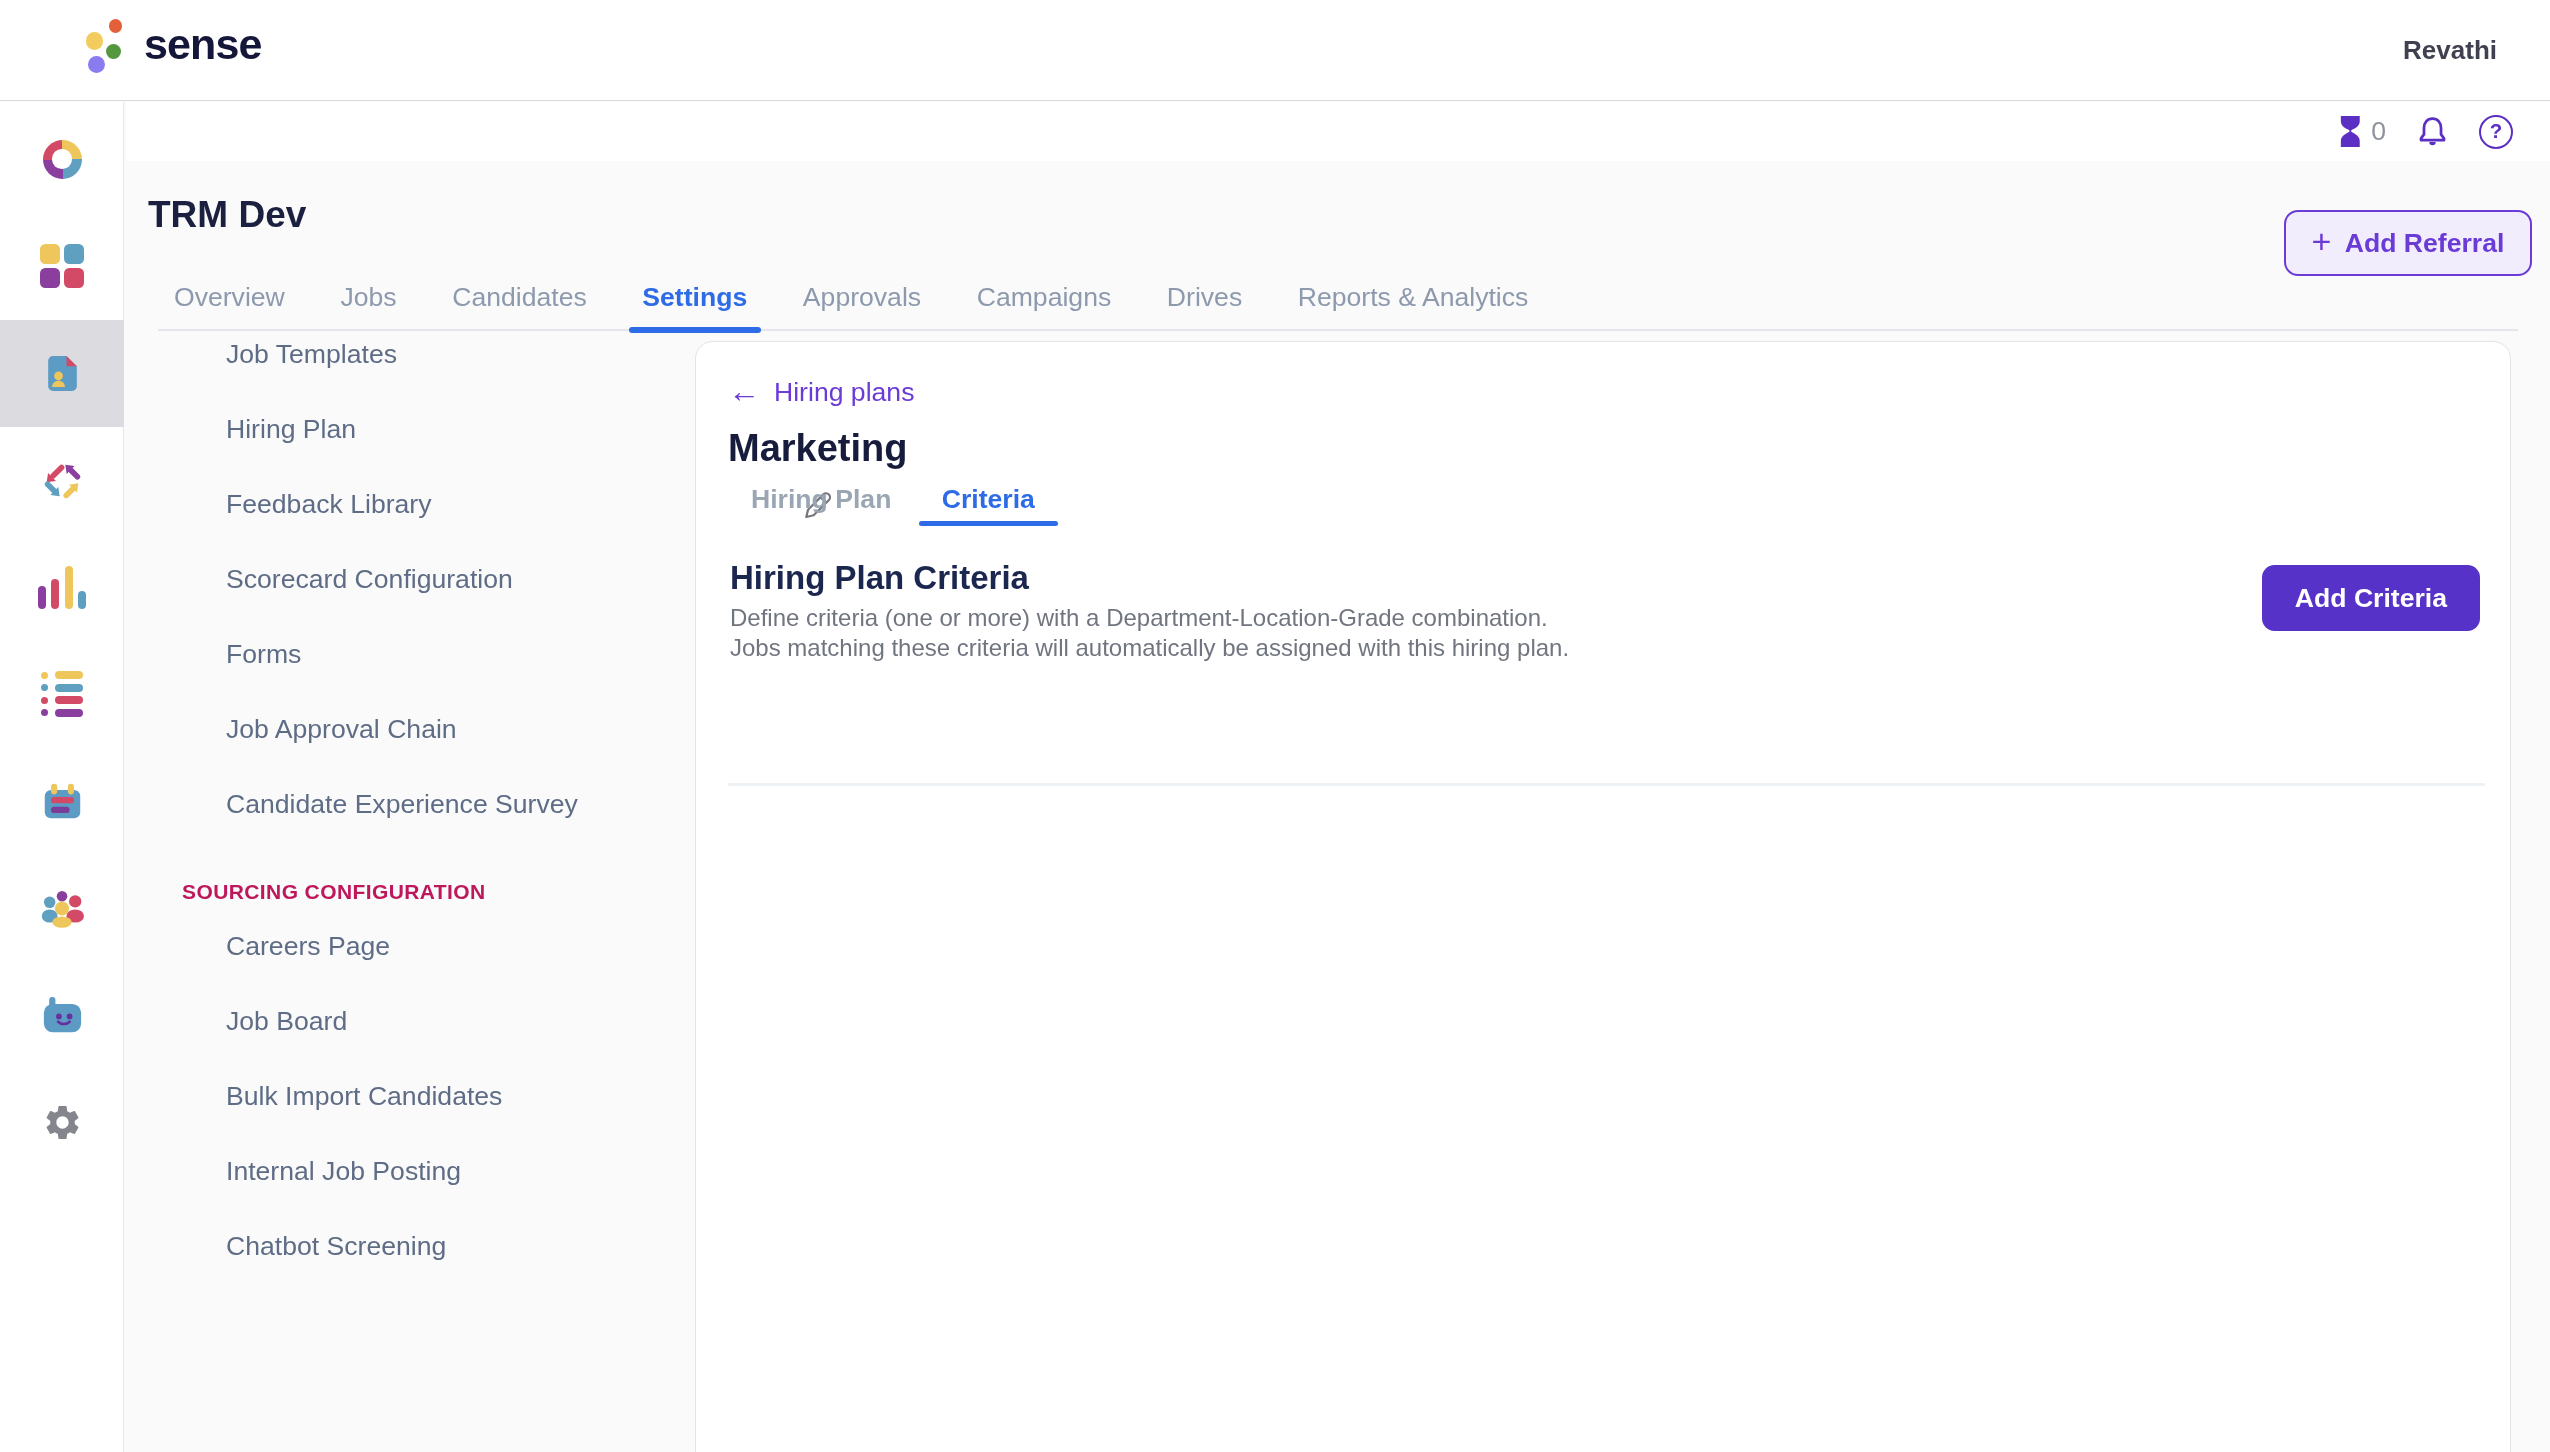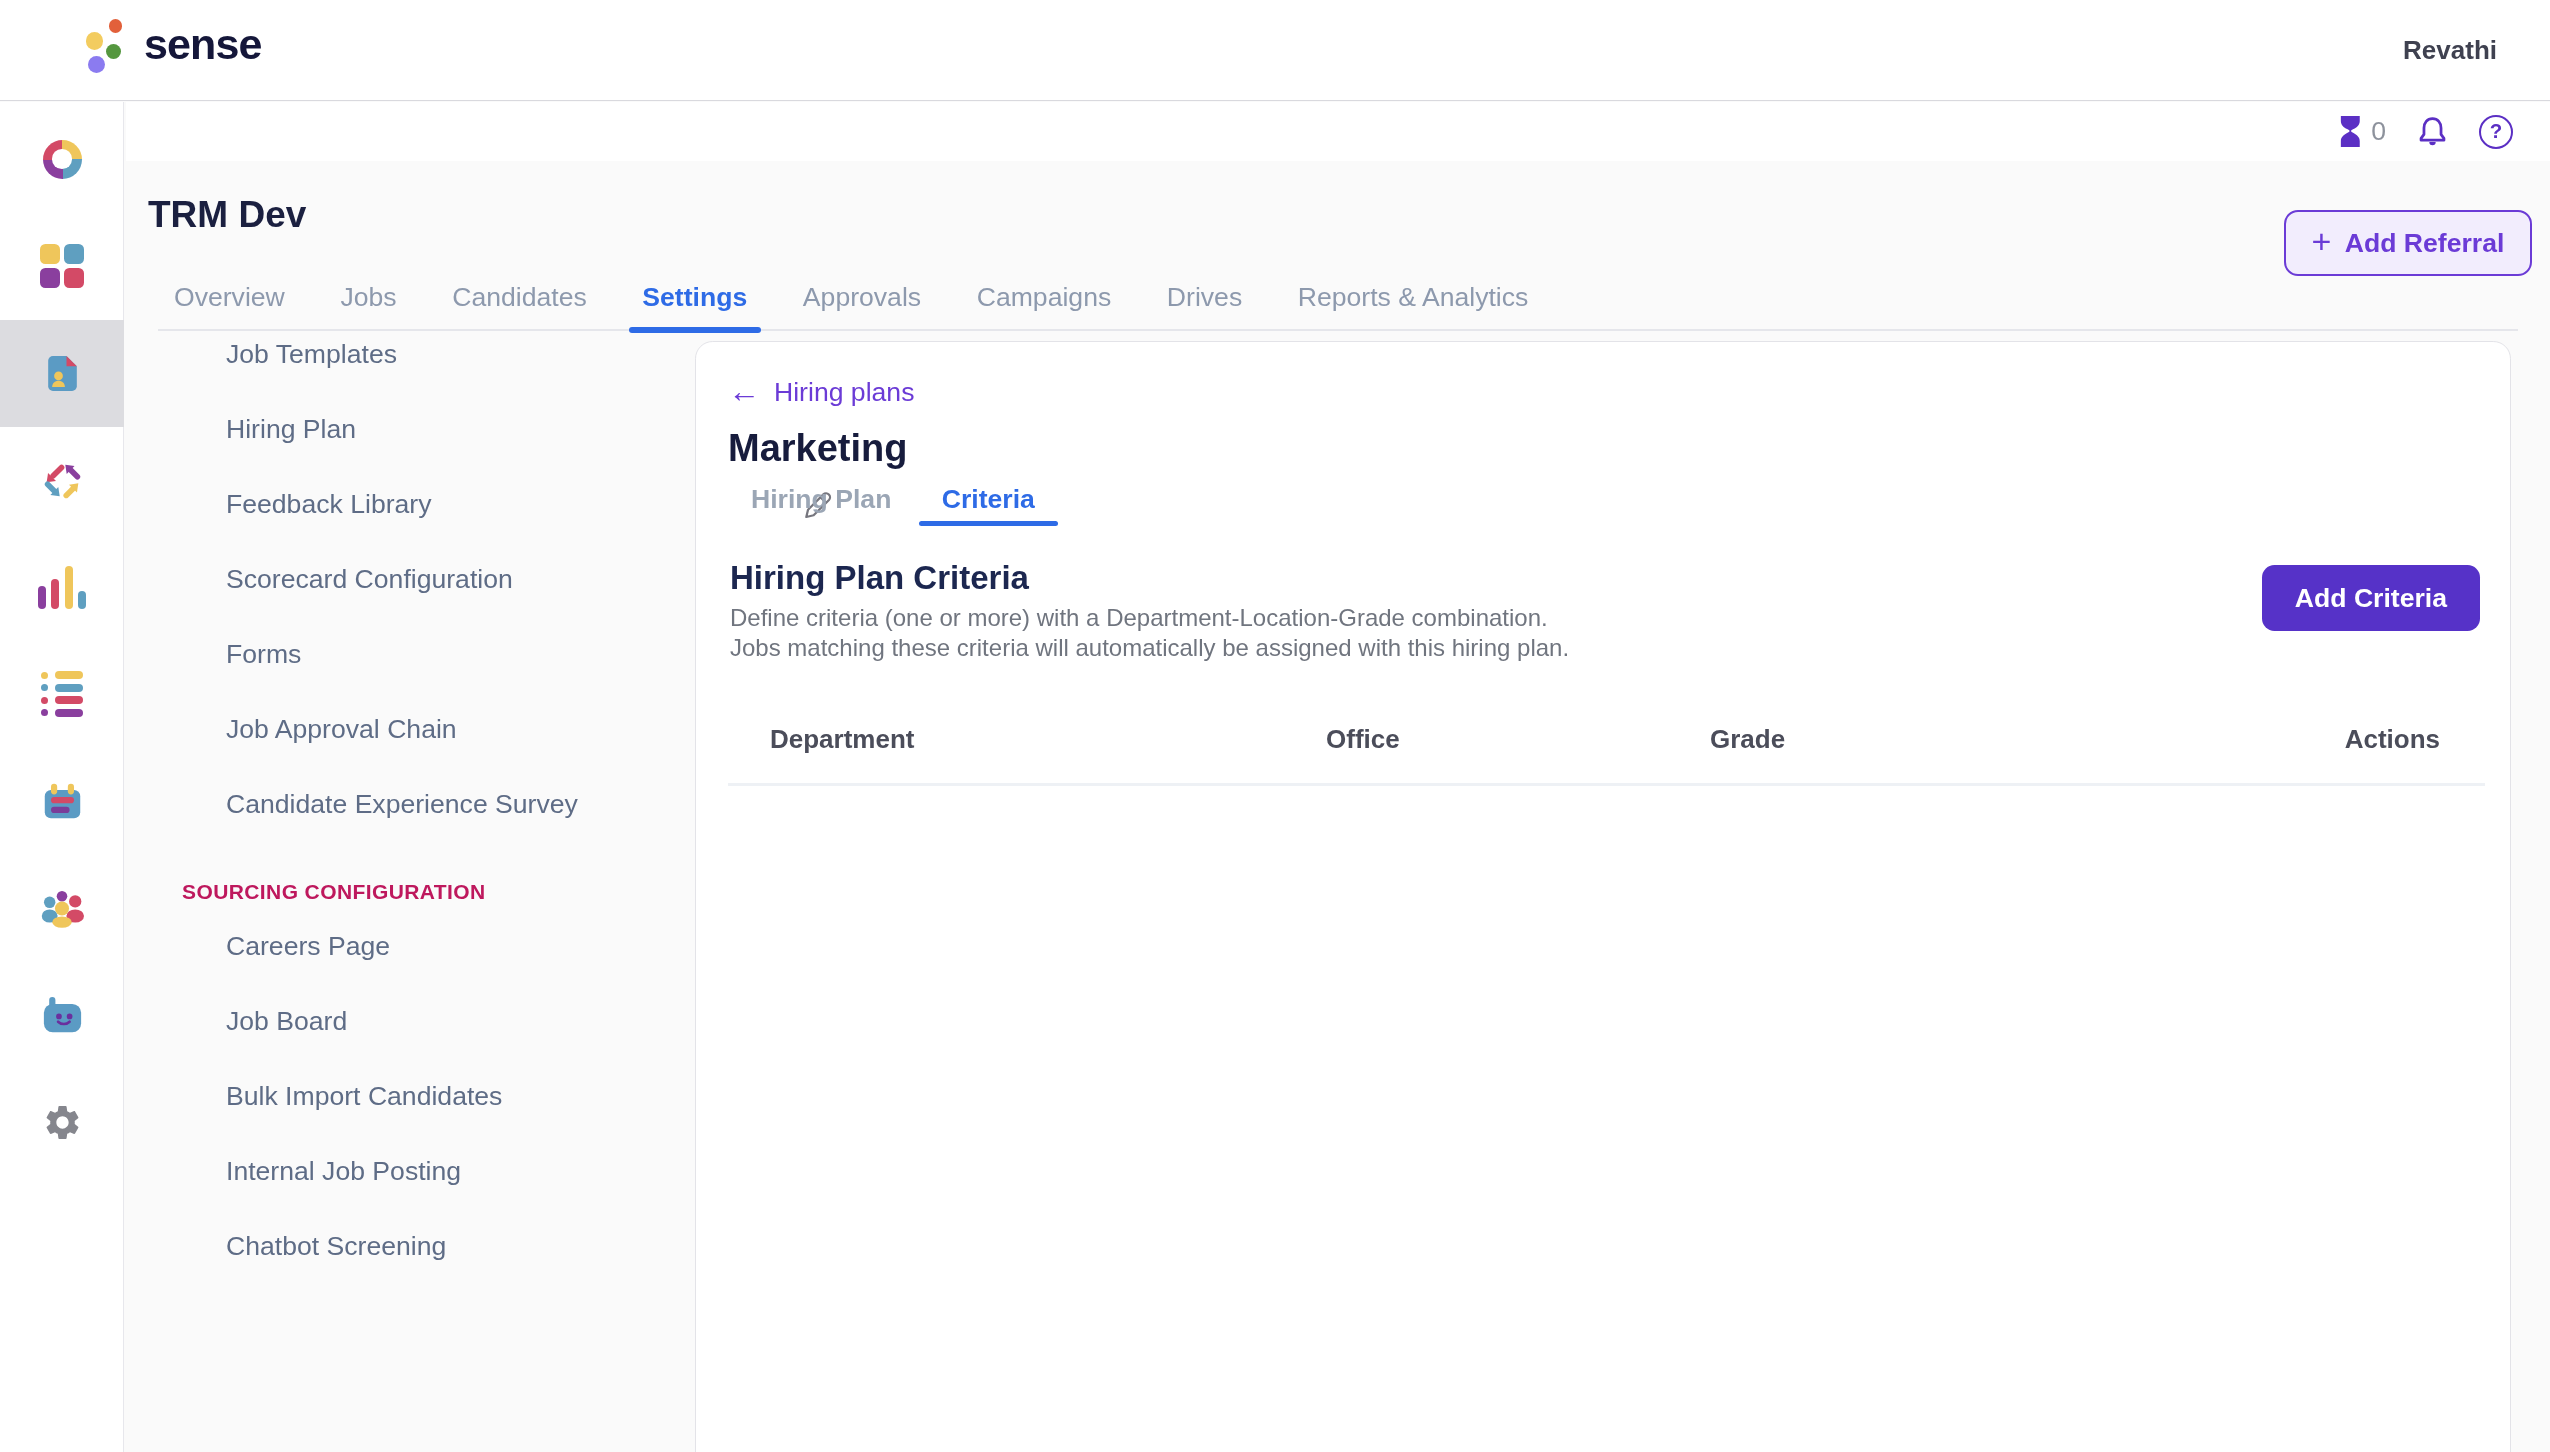--- a/index.html
+++ b/index.html
@@ -288,12 +288,6 @@
       </div>
       <button class="add-criteria">Add Criteria</button>
 
-      <div class="thead">
-        <span class="th th-dept">Department</span>
-        <span class="th th-office">Office</span>
-        <span class="th th-grade">Grade</span>
-        <span class="th th-actions">Actions</span>
-      </div>
       <div class="thead-divider"></div>
     </section>
   </main>

